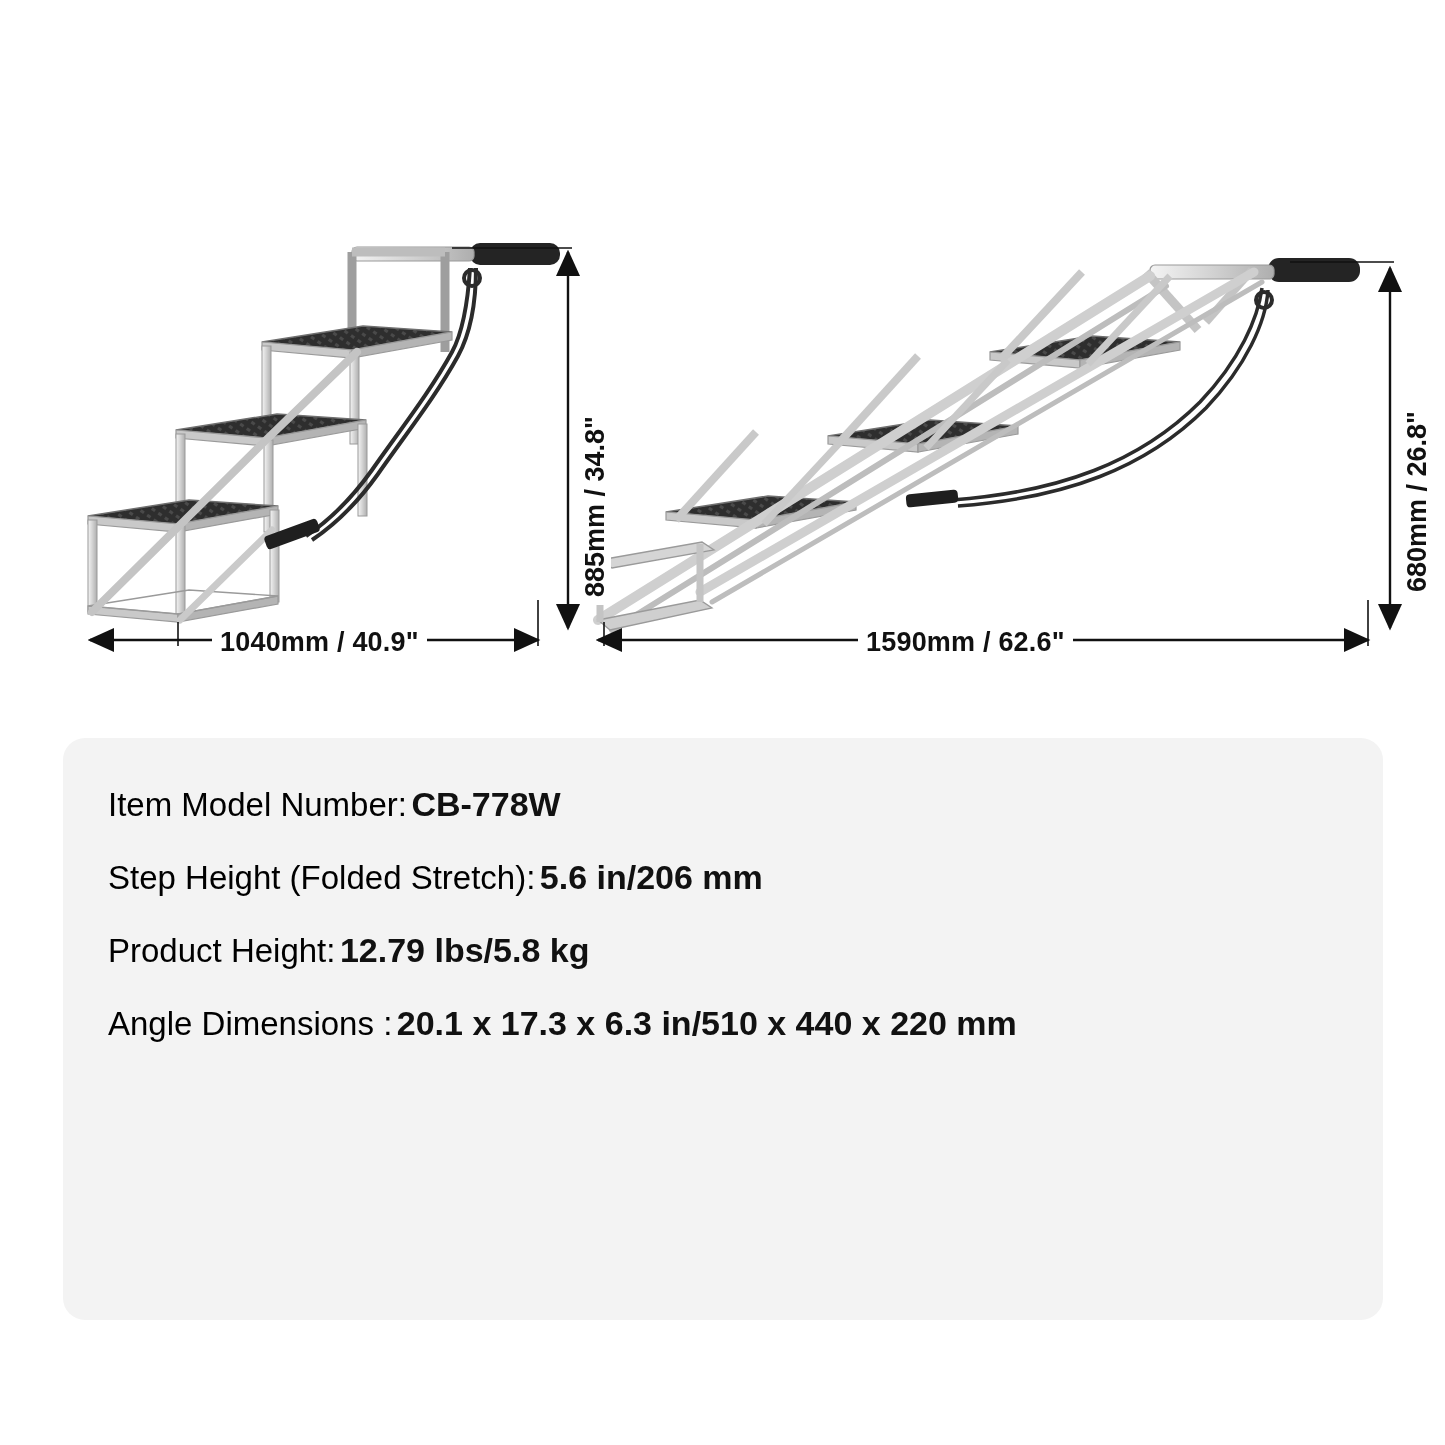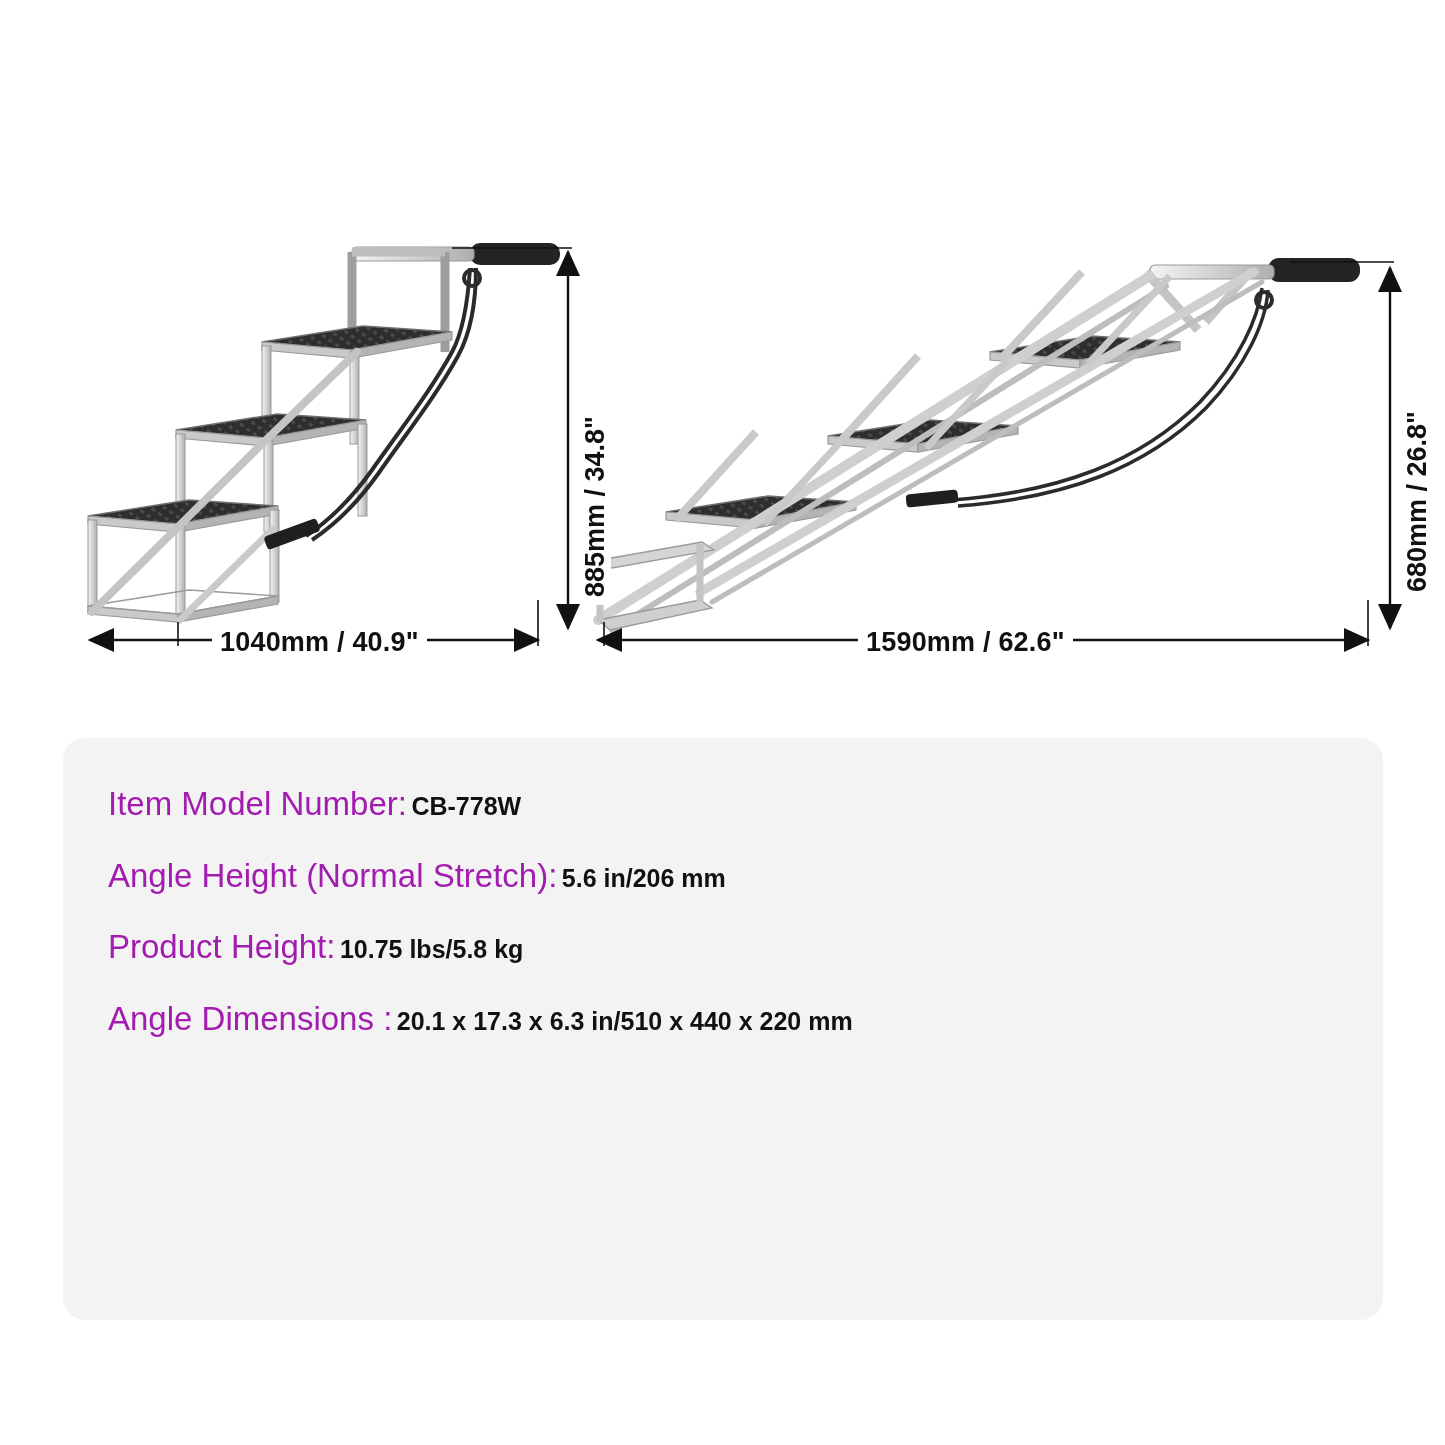--- a/index.html
+++ b/index.html
@@ -45,7 +45,7 @@
   }
   .spec-label{
     font-size:33px;
-    color:#a21caf;
+    color:#000000;
     font-weight:normal;
   }
   .spec-value{

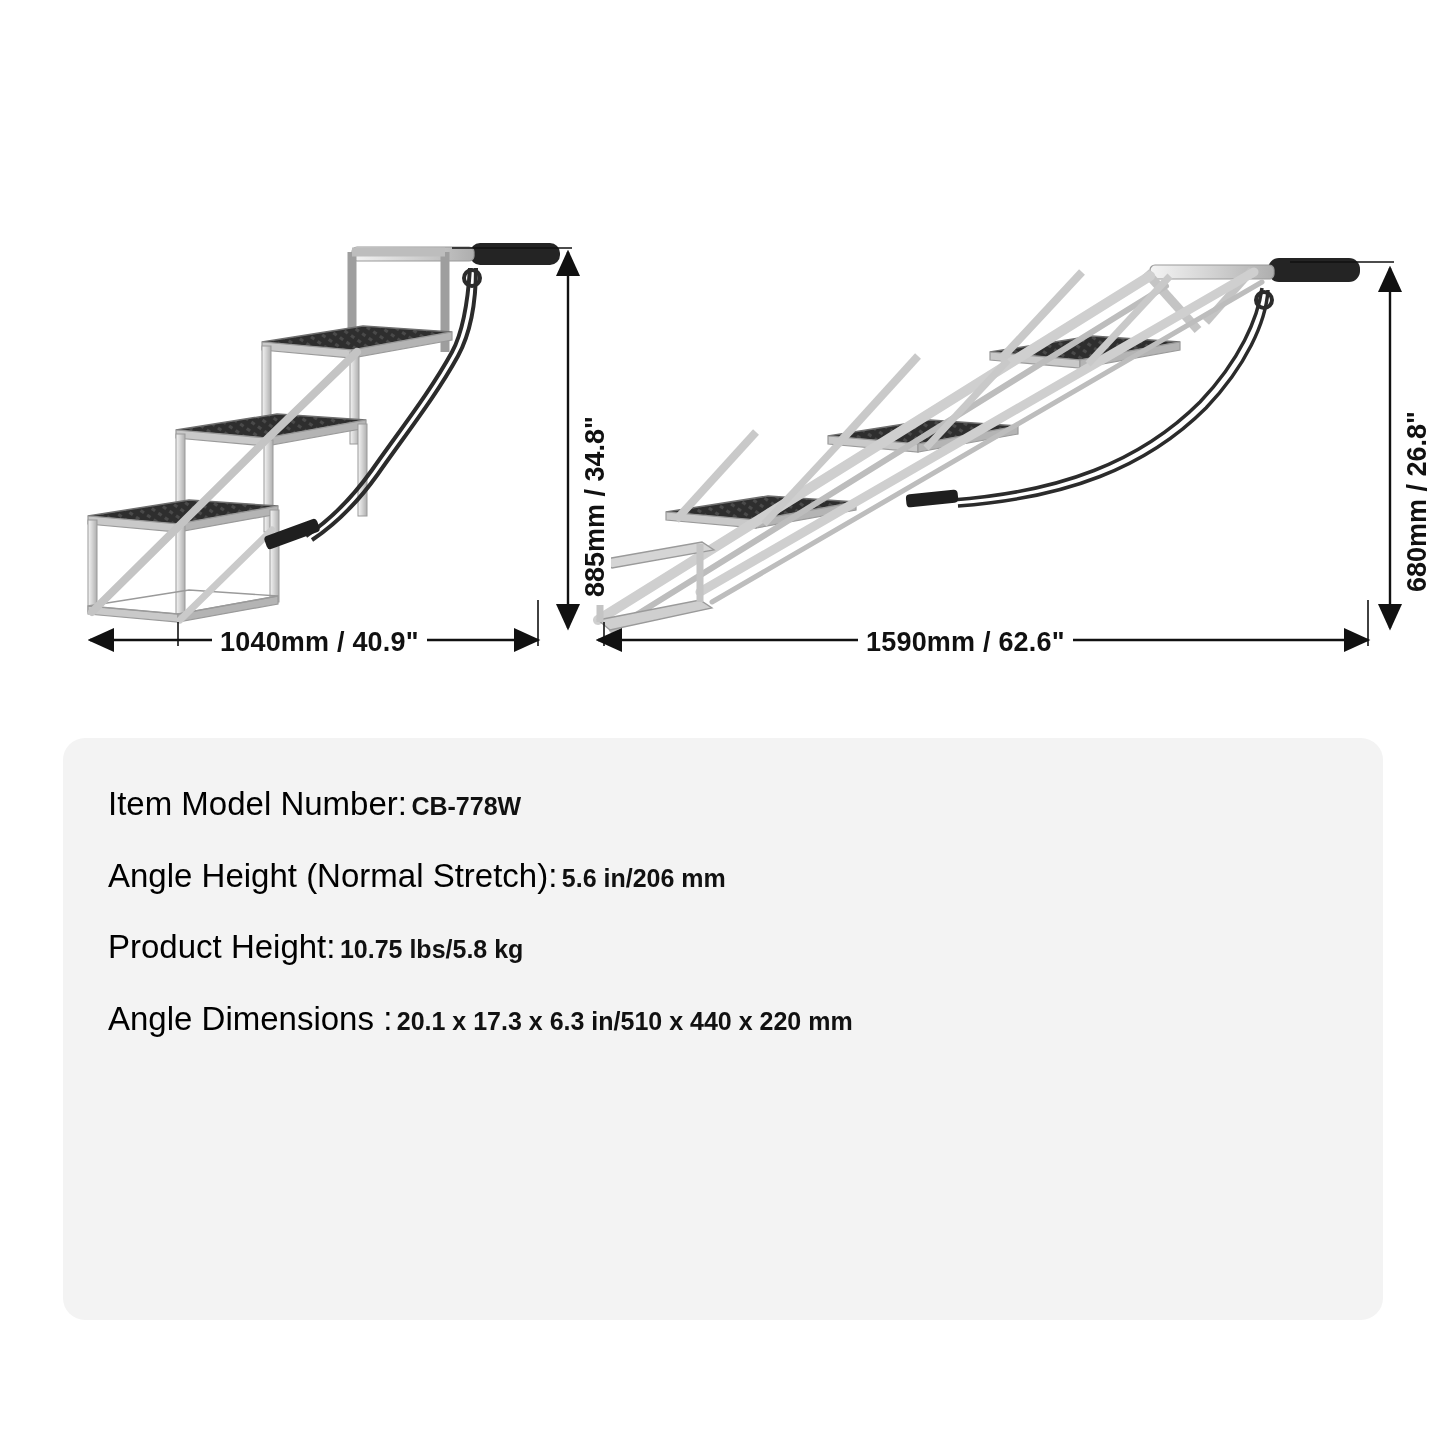--- a/index.html
+++ b/index.html
@@ -49,7 +49,7 @@
     font-weight:normal;
   }
   .spec-value{
-    font-size:25px;
+    font-size:34px;
     color:#111;
     font-weight:bold;
   }

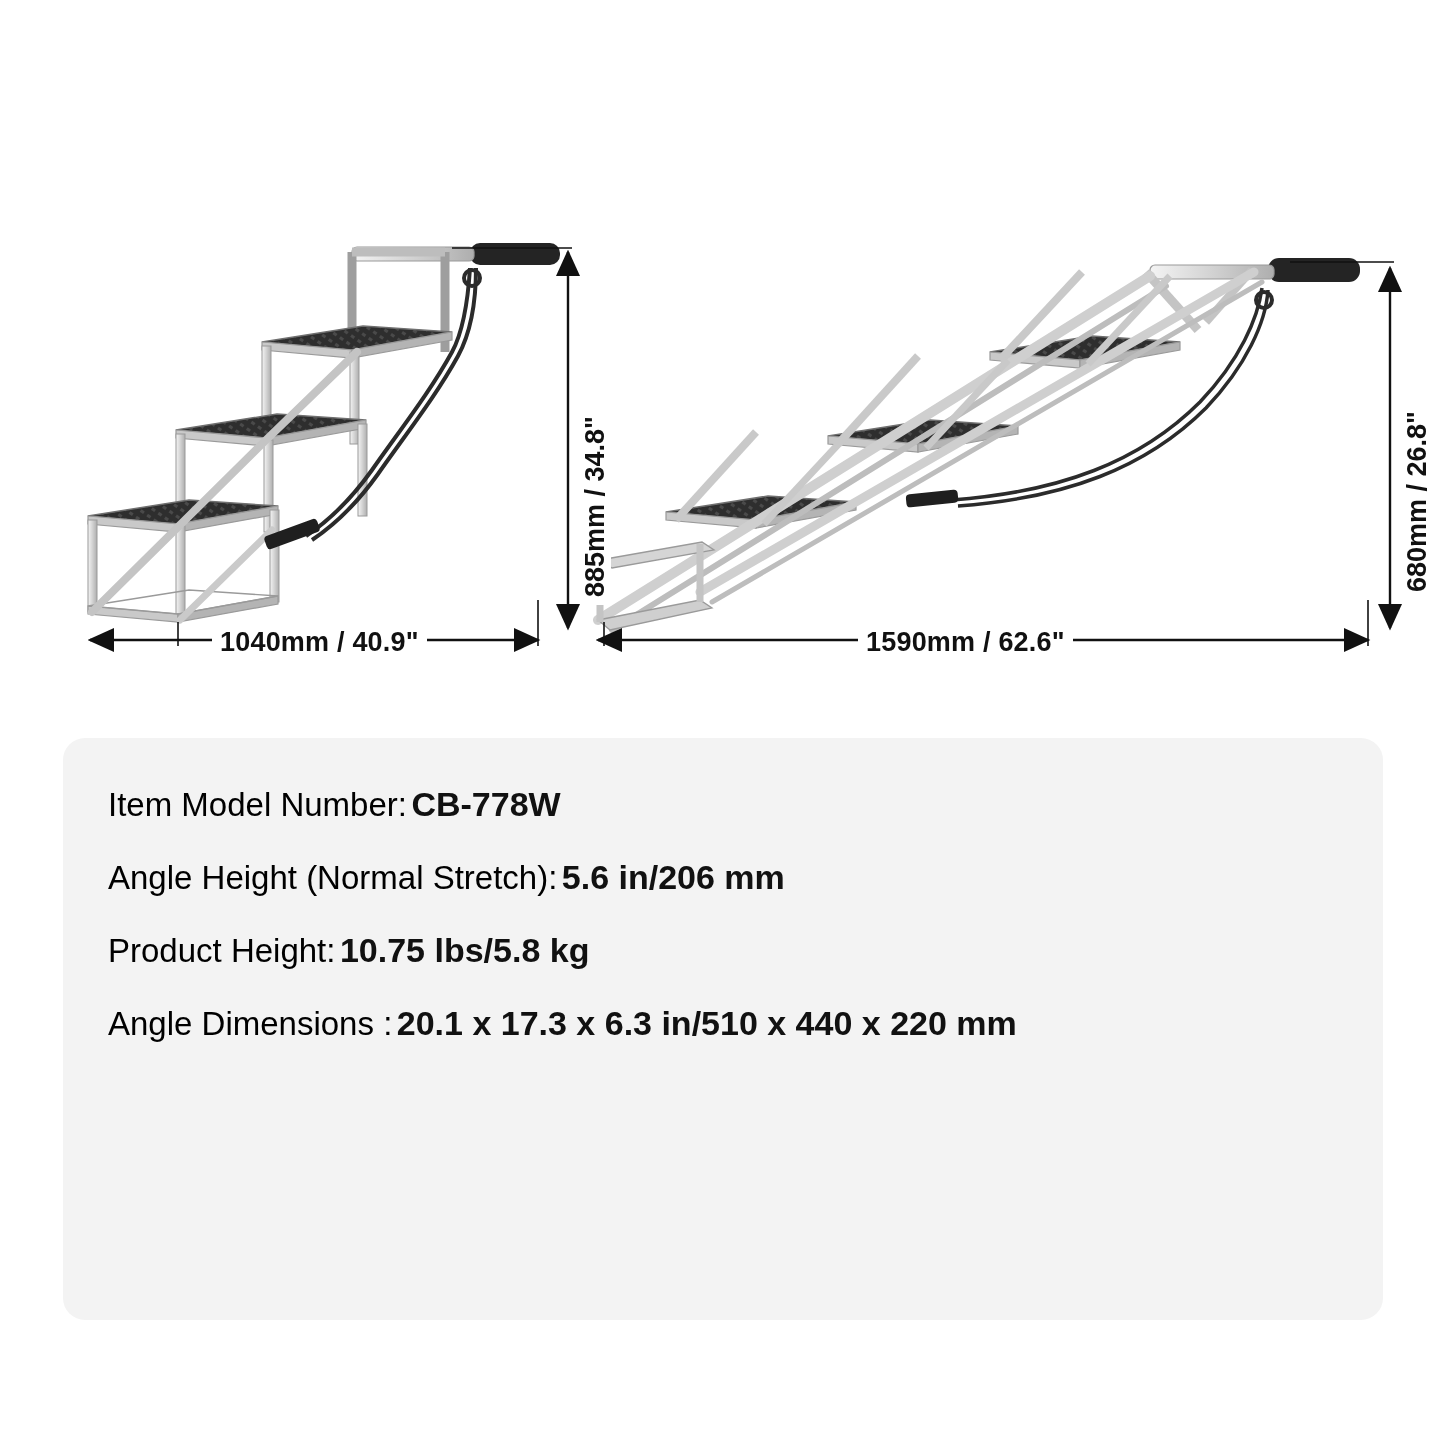--- a/index.html
+++ b/index.html
@@ -213,7 +213,7 @@
       </div>
 
       <div class="spec-row">
-        <span class="spec-label">Angle Height (Normal Stretch):</span>
+        <span class="spec-label">Step Height (Folded Stretch):</span>
         <span class="spec-value">5.6 in/206 mm</span>
       </div>
 

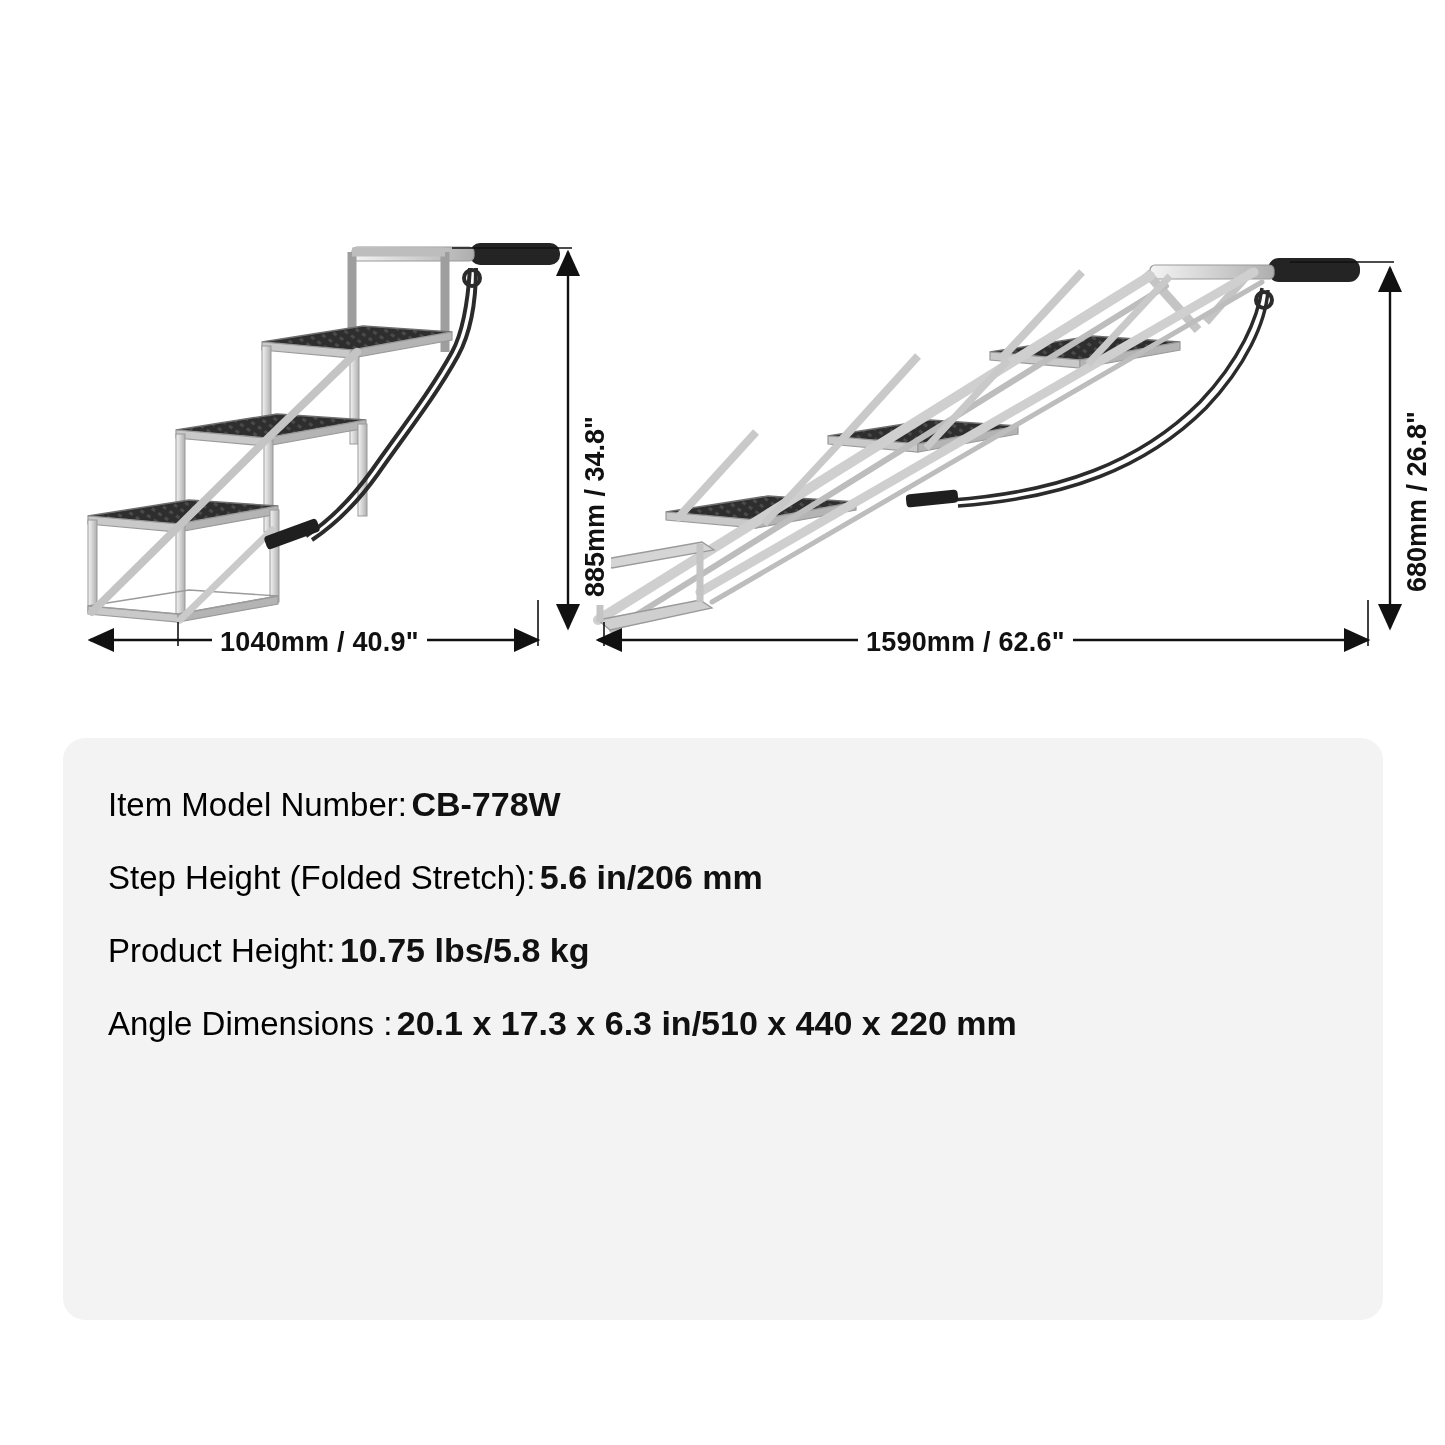--- a/index.html
+++ b/index.html
@@ -219,7 +219,7 @@
 
       <div class="spec-row">
         <span class="spec-label">Product Height:</span>
-        <span class="spec-value">10.75 lbs/5.8 kg</span>
+        <span class="spec-value">12.79 lbs/5.8 kg</span>
       </div>
 
 

